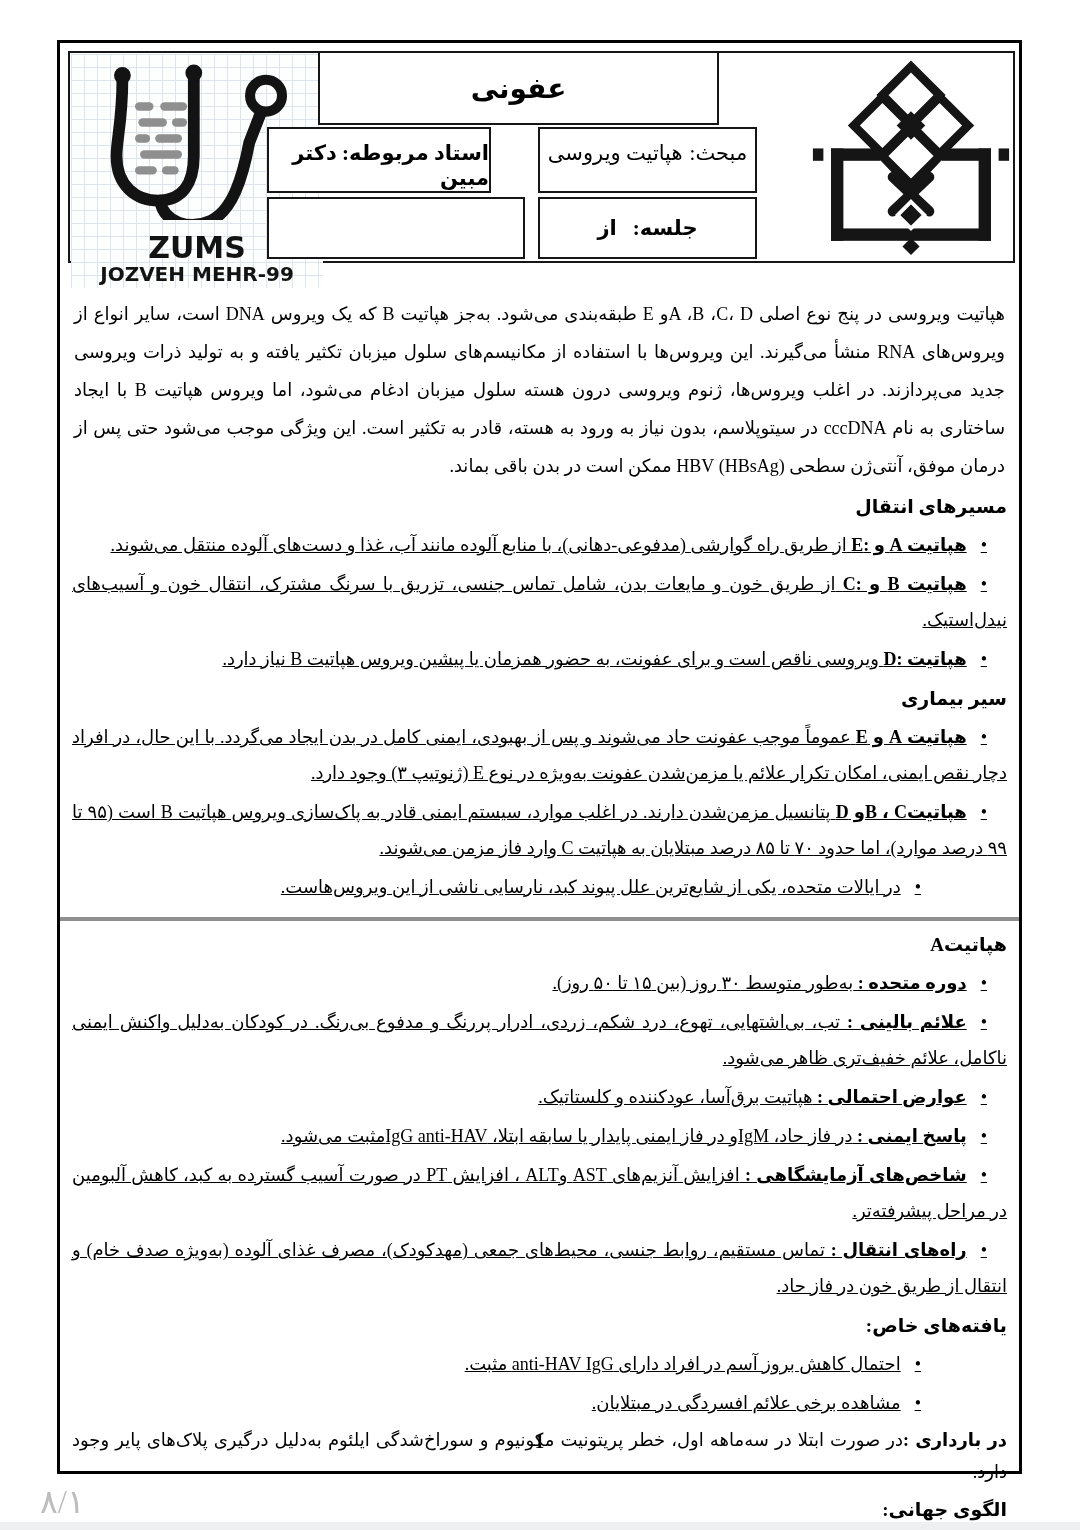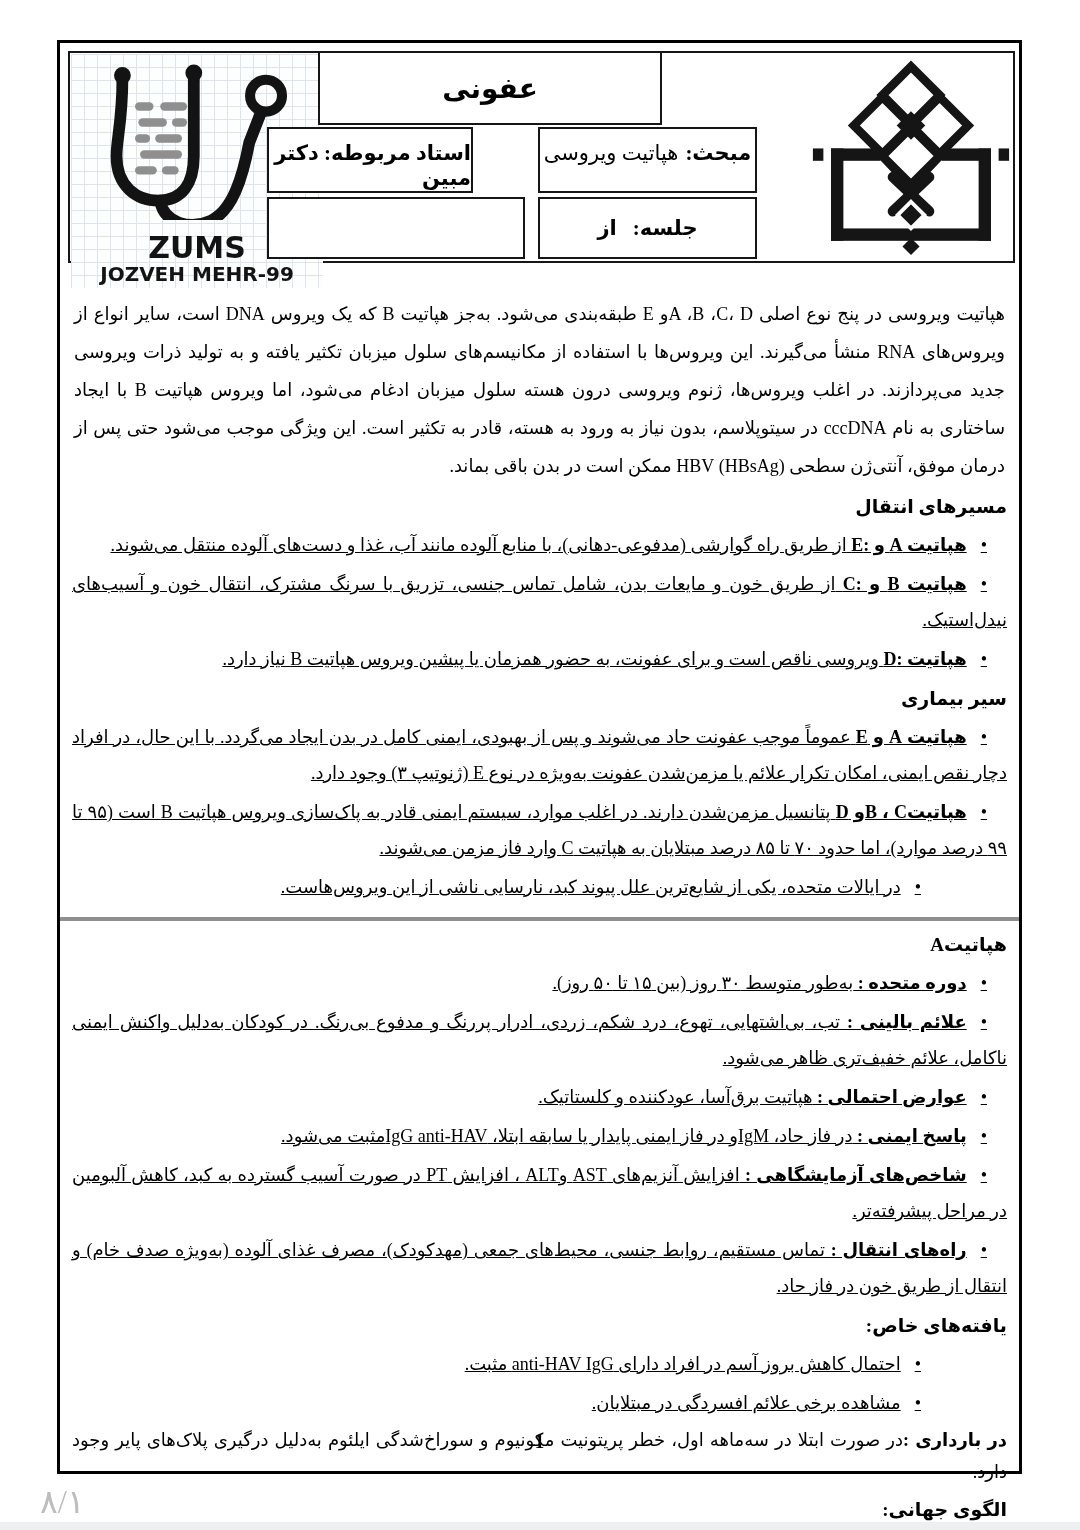--- a/index.html
+++ b/index.html
@@ -36,7 +36,7 @@
     position:absolute;border:2px solid #161616;box-sizing:border-box;background:#fff;
     display:flex;align-items:center;justify-content:center;direction:rtl;
   }
-  .title-box{left:248px;top:-2px;width:344px;height:74px;font-size:28px;font-weight:bold;}
+  .title-box{left:248px;top:-2px;width:401px;height:74px;font-size:28px;font-weight:bold;}
   .instr-box{left:197px;top:74px;width:206px;height:66px;font-size:21px;font-weight:bold;align-items:flex-start;padding-top:12px;}
   .topic-box{left:468px;top:74px;width:219px;height:66px;font-size:21px;align-items:flex-start;padding-top:12px;gap:7px;}
   .topic-box .lbl{font-weight:bold;}

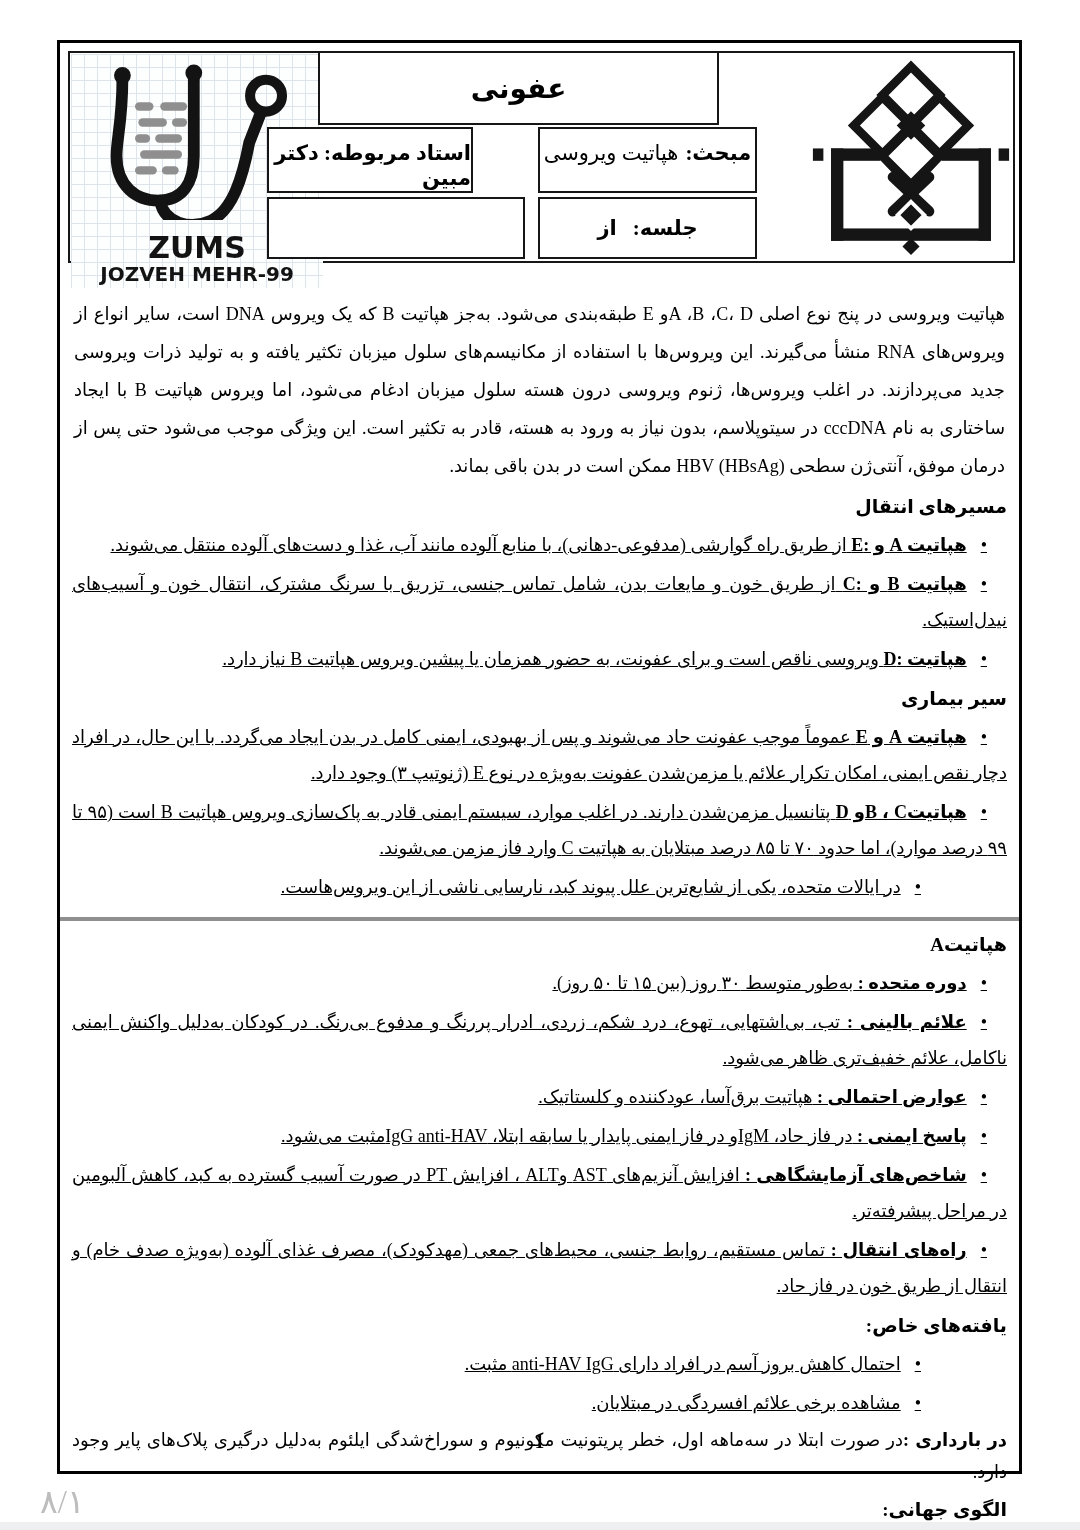--- a/index.html
+++ b/index.html
@@ -37,7 +37,7 @@
     display:flex;align-items:center;justify-content:center;direction:rtl;
   }
   .title-box{left:248px;top:-2px;width:401px;height:74px;font-size:28px;font-weight:bold;}
-  .instr-box{left:197px;top:74px;width:206px;height:66px;font-size:21px;font-weight:bold;align-items:flex-start;padding-top:12px;}
+  .instr-box{left:197px;top:74px;width:224px;height:66px;font-size:21px;font-weight:bold;align-items:flex-start;padding-top:12px;}
   .topic-box{left:468px;top:74px;width:219px;height:66px;font-size:21px;align-items:flex-start;padding-top:12px;gap:7px;}
   .topic-box .lbl{font-weight:bold;}
   .empty-box{left:197px;top:144px;width:258px;height:62px;}

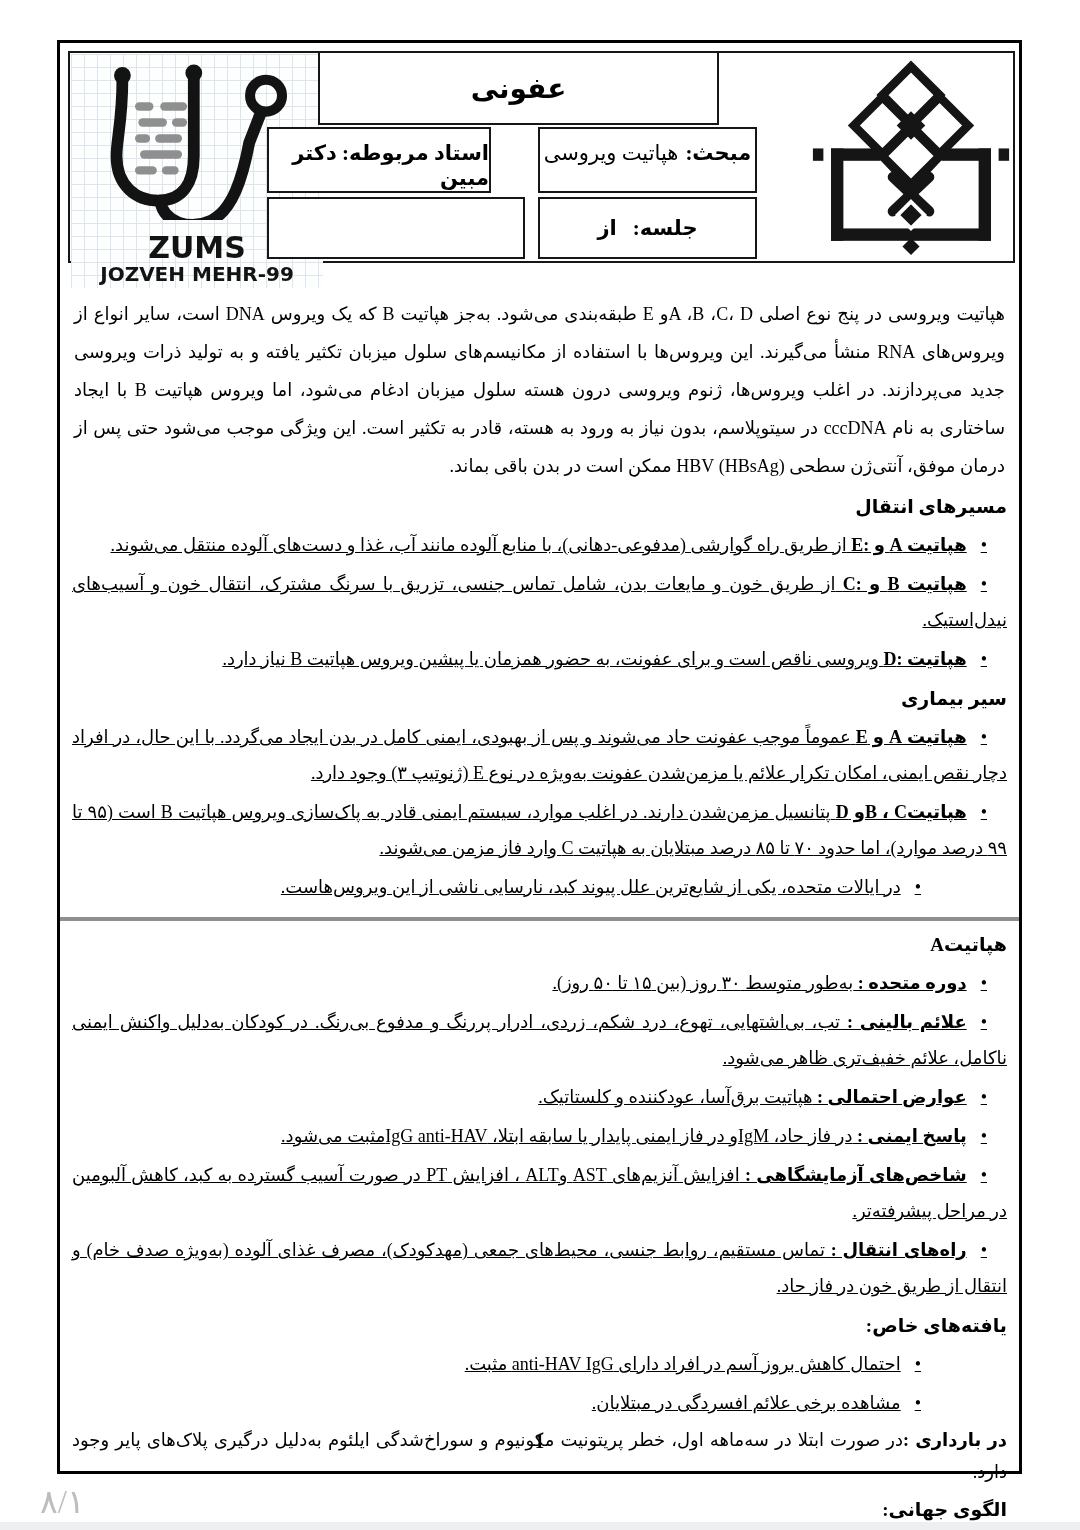--- a/index.html
+++ b/index.html
@@ -39,7 +39,7 @@
   .title-box{left:248px;top:-2px;width:401px;height:74px;font-size:28px;font-weight:bold;}
   .instr-box{left:197px;top:74px;width:224px;height:66px;font-size:21px;font-weight:bold;align-items:flex-start;padding-top:12px;}
   .topic-box{left:468px;top:74px;width:219px;height:66px;font-size:21px;align-items:flex-start;padding-top:12px;gap:7px;}
-  .topic-box .lbl{font-weight:bold;}
+  .topic-box .lbl{font-weight:normal;}
   .empty-box{left:197px;top:144px;width:258px;height:62px;}
   .session-box{left:468px;top:144px;width:219px;height:62px;font-size:21px;font-weight:bold;gap:16px;}
   .emblem{position:absolute;left:739px;top:4px;width:204px;height:200px;}

